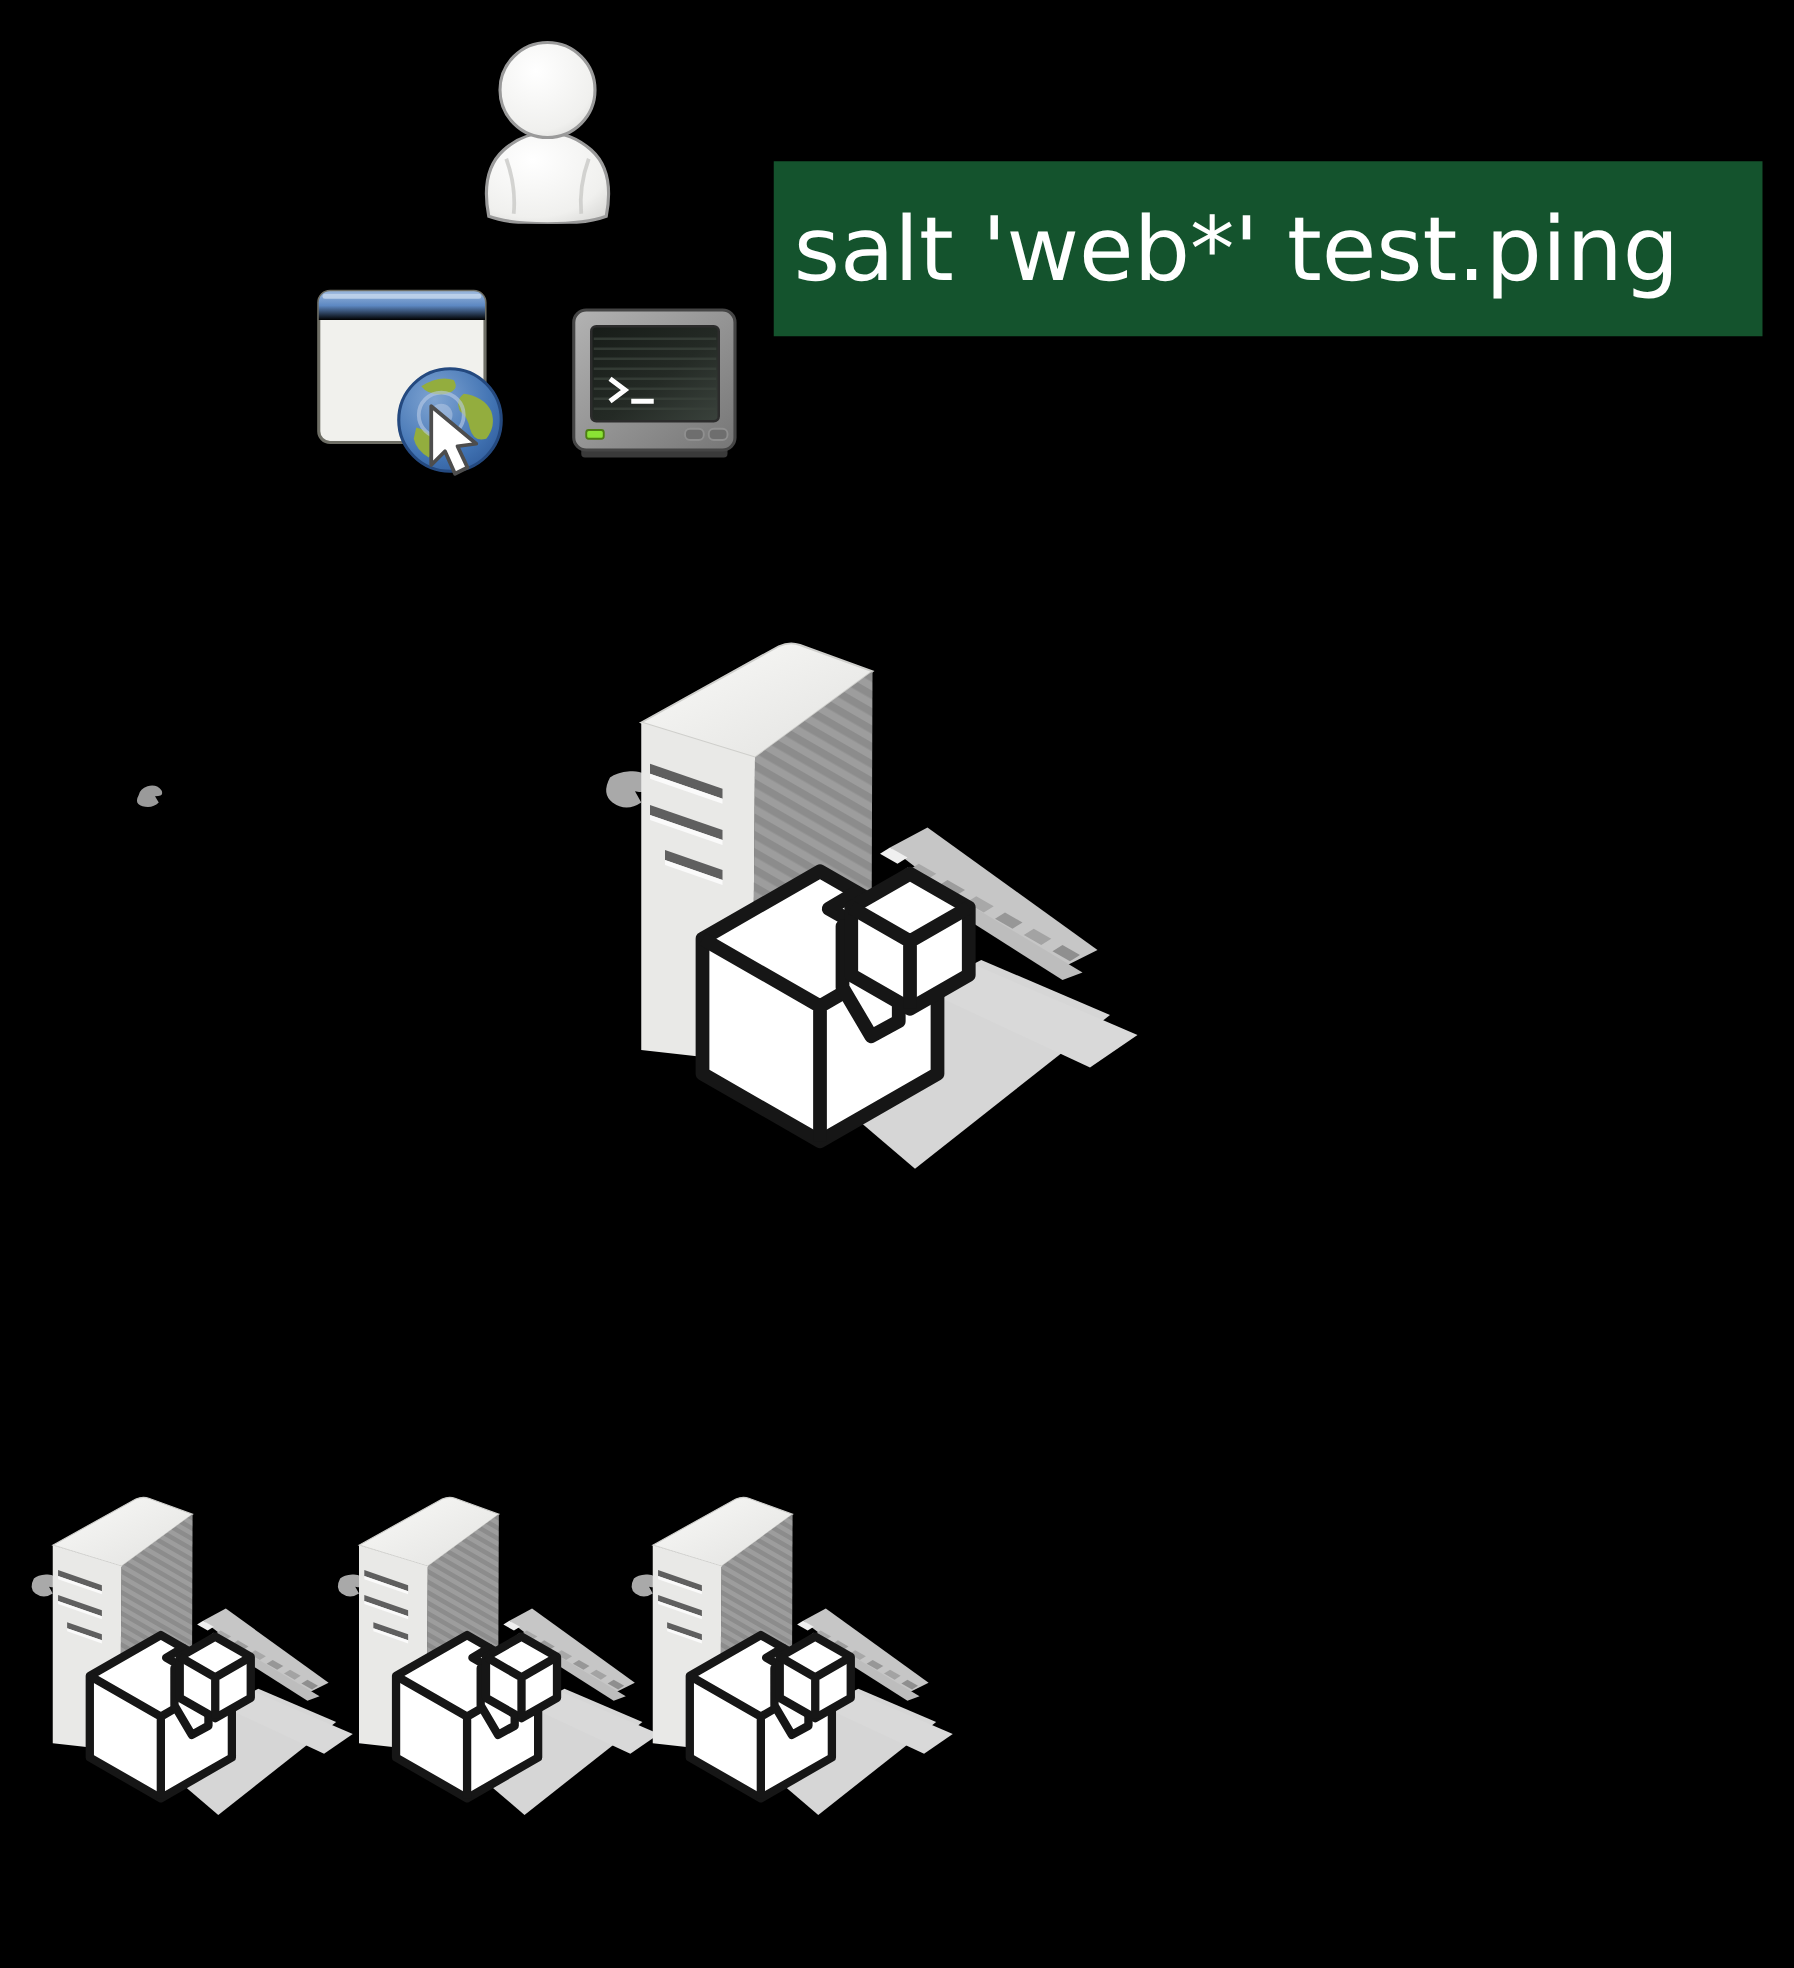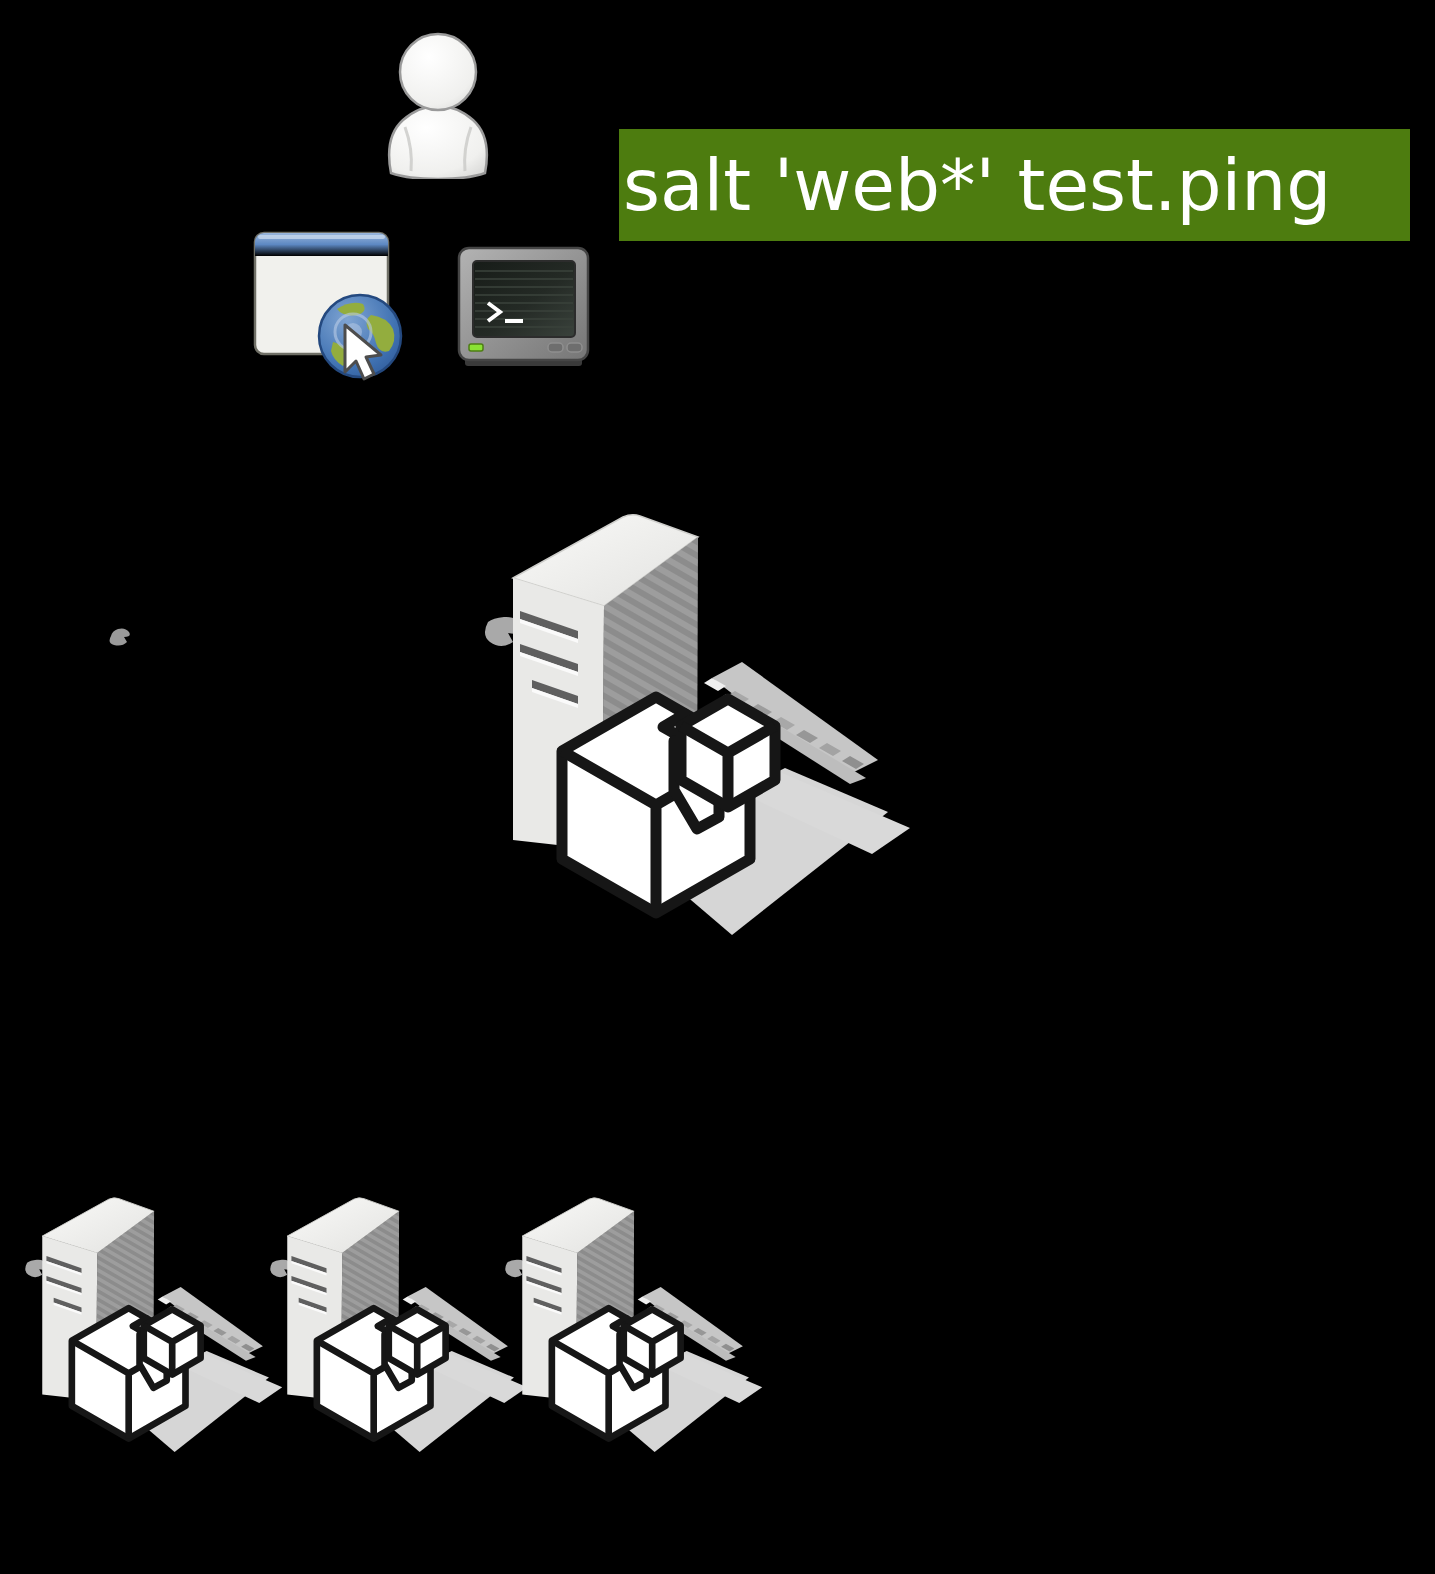--- a/index.html
+++ b/index.html
@@ -9,9 +9,9 @@
   }
   .abs{position:absolute;}
   .cmdbox{
-    position:absolute;left:619px;top:129px;width:791px;height:112px;
-    background:#4d7c0f;color:#ffffff;display:flex;align-items:center;
-    padding-left:4px;box-sizing:border-box;
+    position:absolute;left:619px;top:129px;width:791px;height:140px;
+    background:#14532d;color:#ffffff;display:flex;align-items:center;
+    padding-left:16px;box-sizing:border-box;
   }
   .cmdbox span{
     font-size:71px;line-height:1;white-space:nowrap;letter-spacing:0px;

